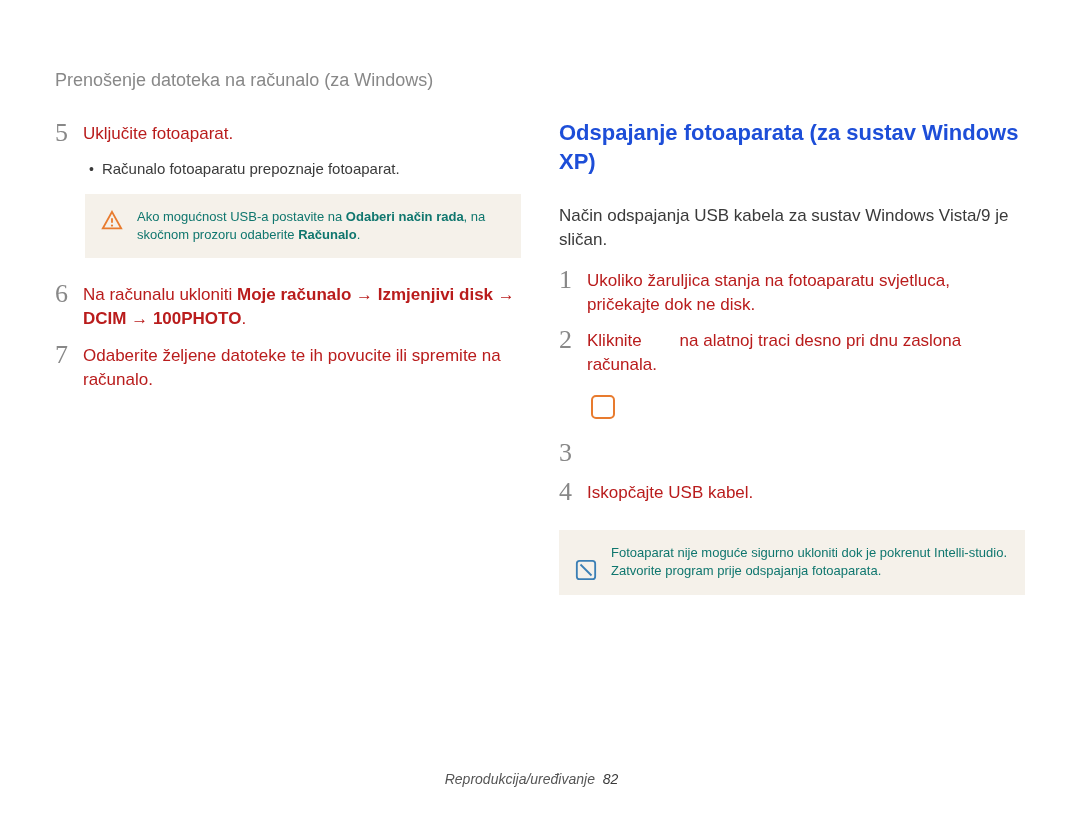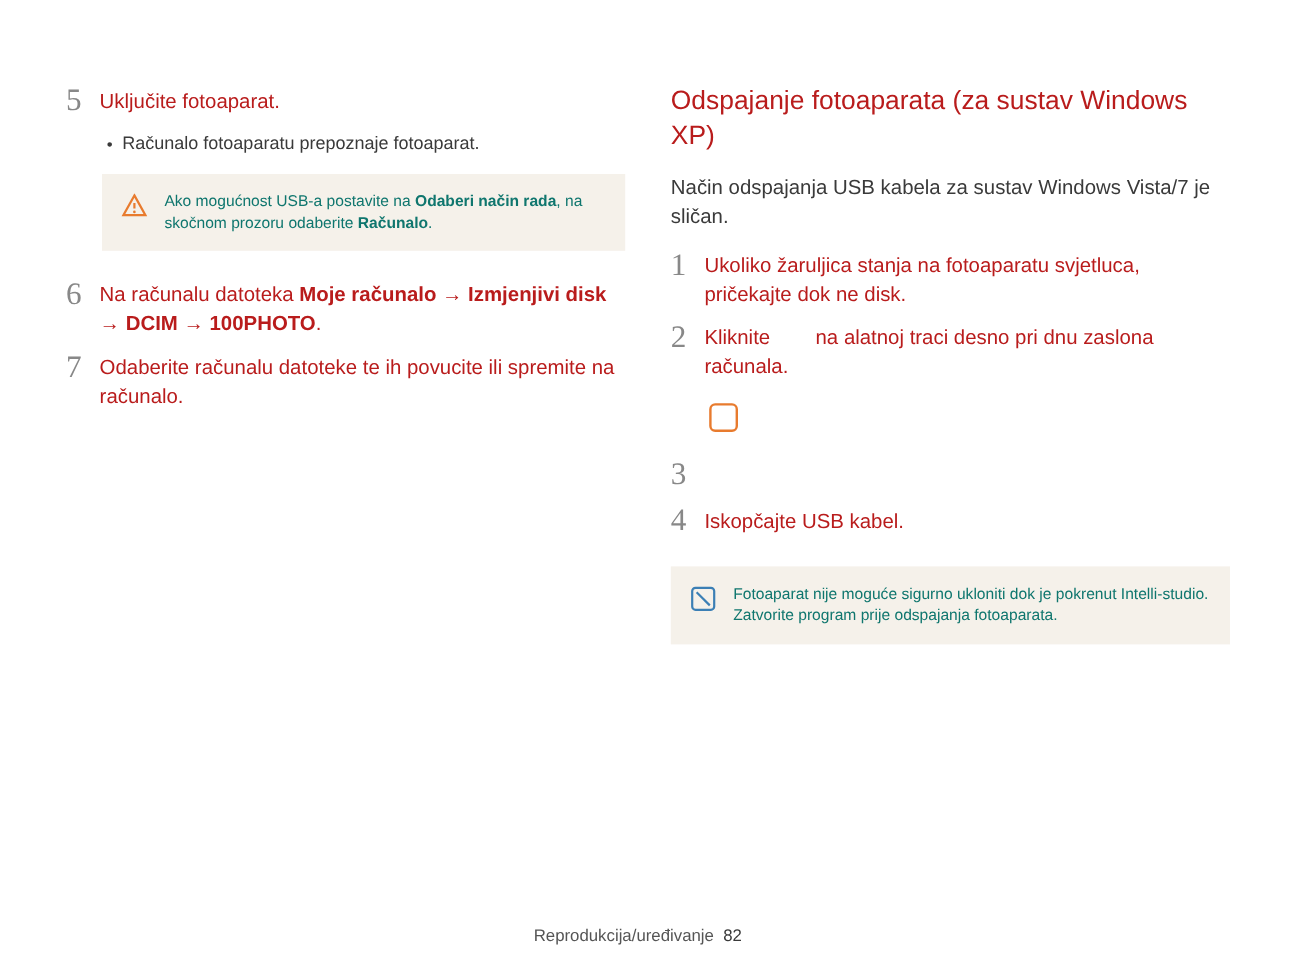--- a/index.html
+++ b/index.html
@@ -142,6 +142,7 @@
 <body>
 
 <div class="page">
+  <div class="page-header">Prenošenje datoteka na računalo (za Windows)</div>
 
   <div class="columns">
 

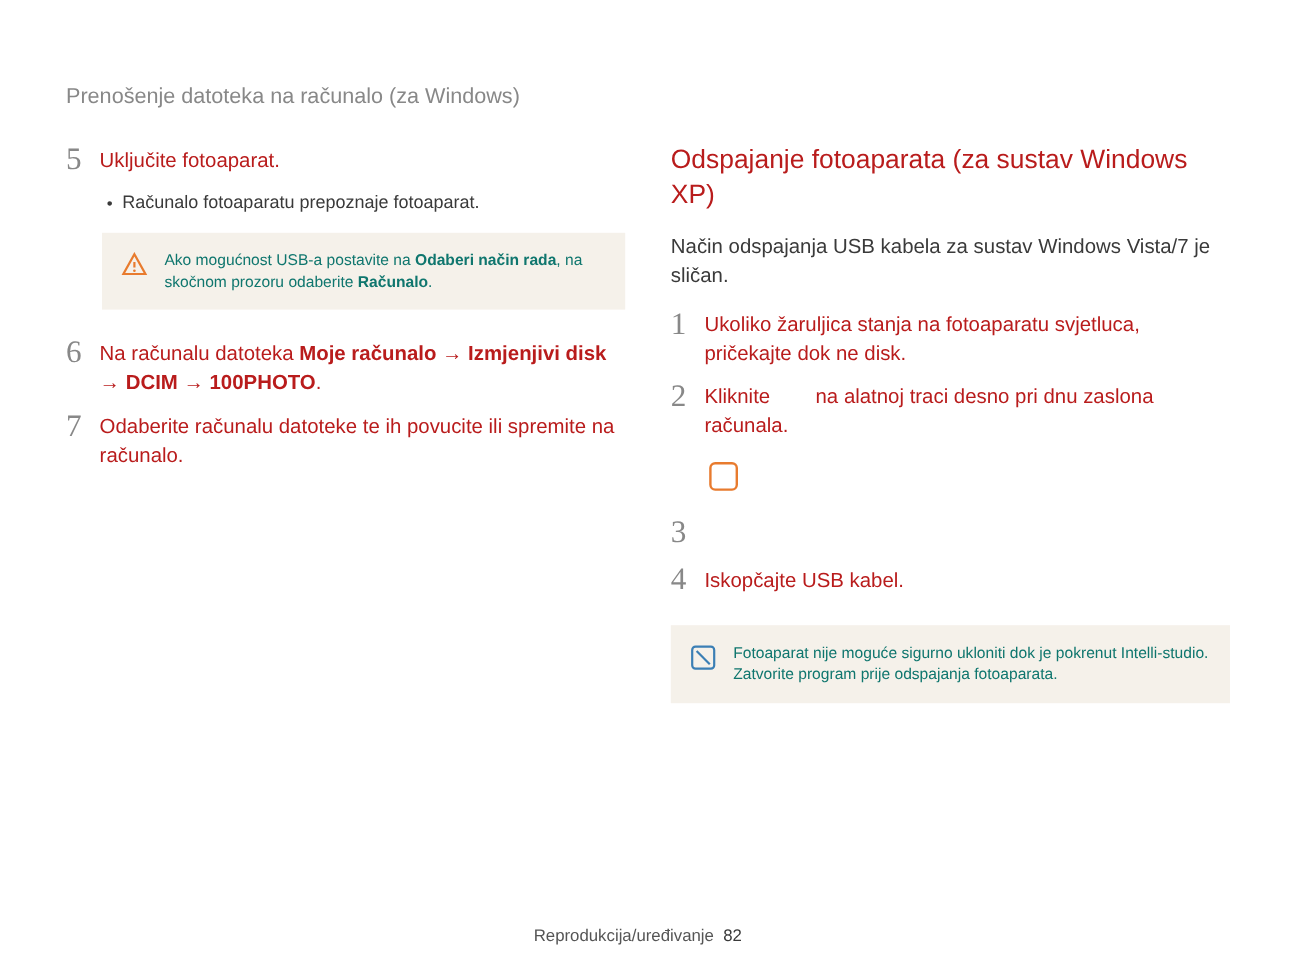--- a/index.html
+++ b/index.html
@@ -101,10 +101,10 @@
   }
   .section-title {
     font-size: 22px;
-    font-weight: 400;
-    color: #b91c1c;
+    font-weight: 700;
+    color: #1d4ed8;
     line-height: 1.3;
-    margin-bottom: 18px;
+    margin-bottom: 28px;
   }
   .intro-text {
     font-size: 17px;

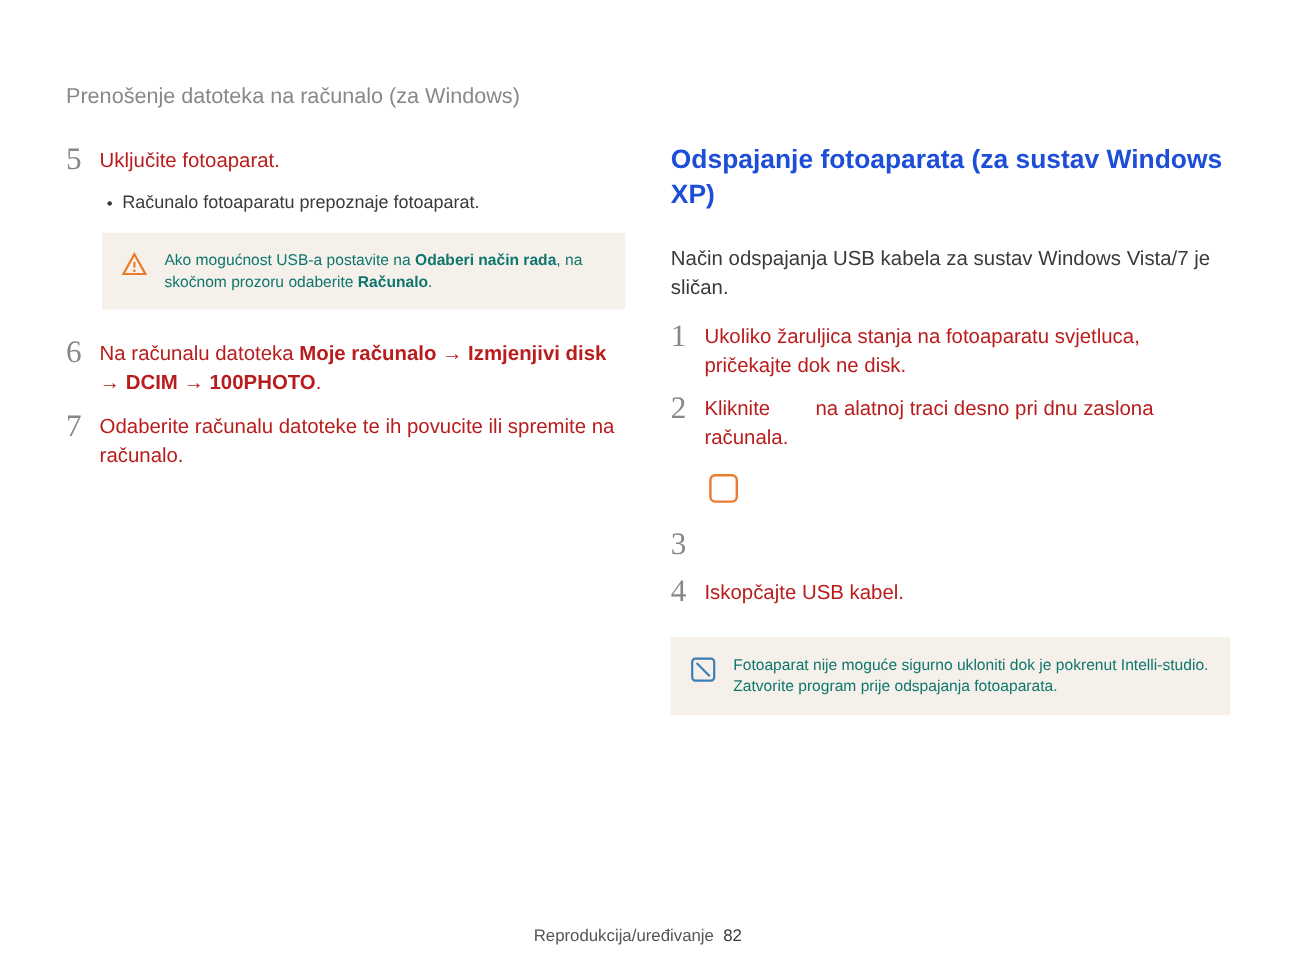--- a/index.html
+++ b/index.html
@@ -187,7 +187,7 @@
 
       <div class="section-title">Odspajanje fotoaparata (za sustav Windows XP)</div>
 
-      <div class="intro-text">Način odspajanja USB kabela za sustav Windows Vista/7 je sličan.</div>
+      <div class="intro-text">Način odspajanja USB kabela za sustav Windows Vista/9 je sličan.</div>
 
       <div class="step-row">
         <div class="step-number">1</div>

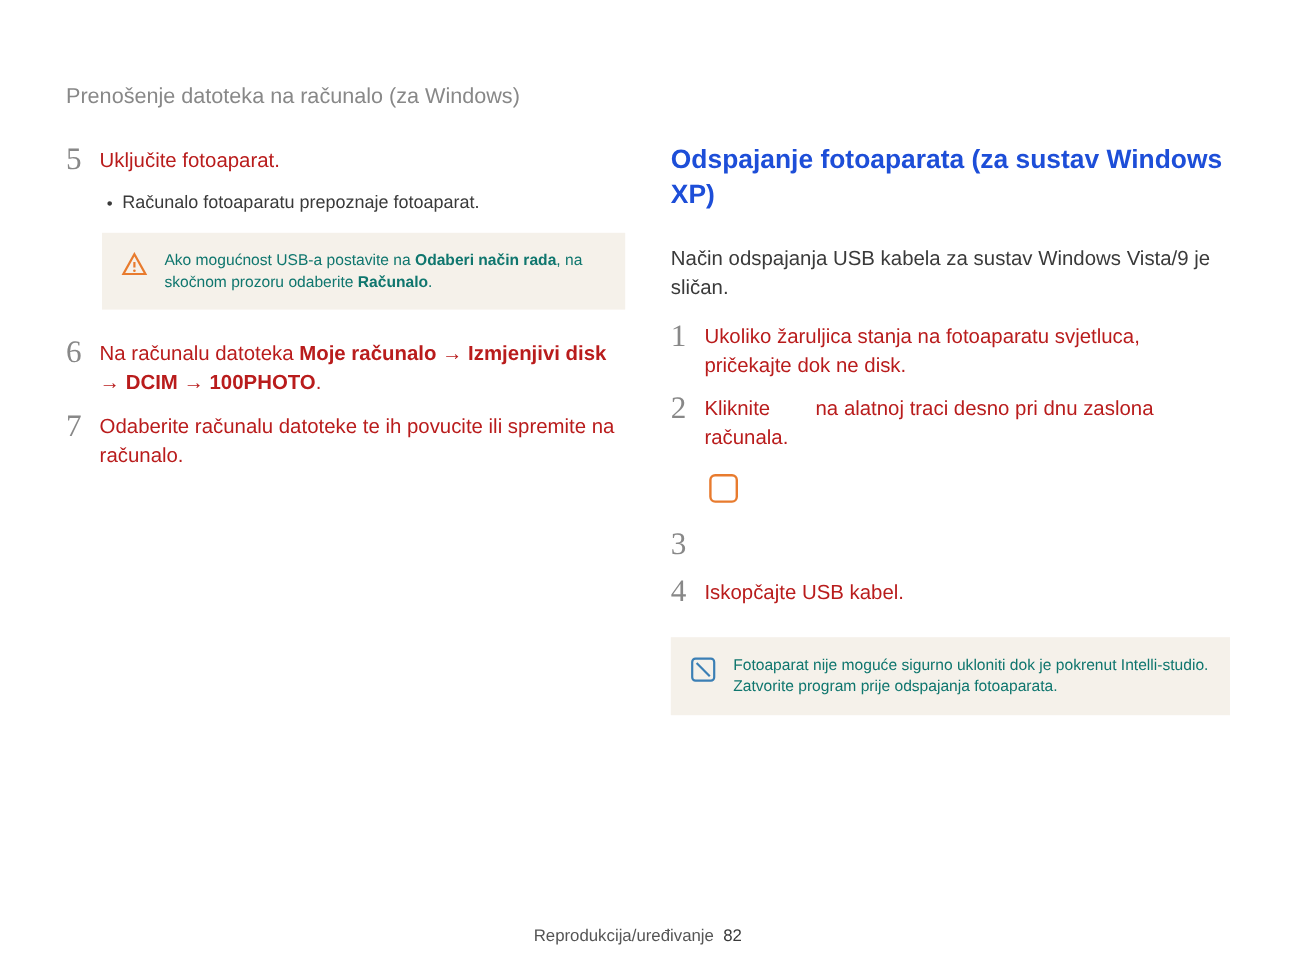--- a/index.html
+++ b/index.html
@@ -172,7 +172,7 @@
       <div class="step-row">
         <div class="step-number">6</div>
         <div class="step-text">
-          <span>Na računalu datoteka </span><span class="bold">Moje računalo → Izmjenjivi disk → DCIM → 100PHOTO</span><span>.</span>
+          <span>Na računalu ukloniti </span><span class="bold">Moje računalo → Izmjenjivi disk → DCIM → 100PHOTO</span><span>.</span>
         </div>
       </div>
 

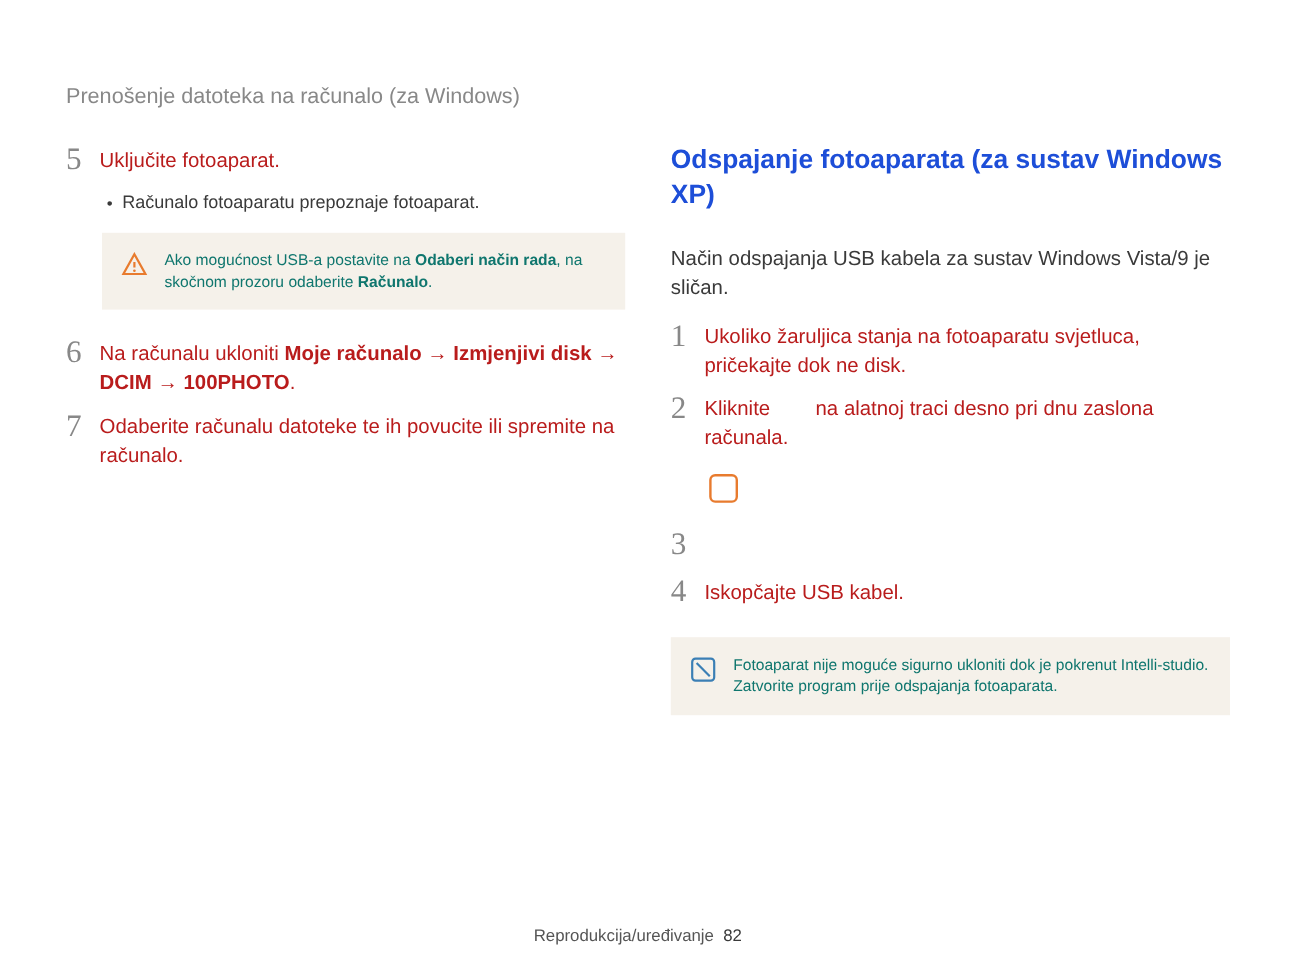--- a/index.html
+++ b/index.html
@@ -178,7 +178,7 @@
 
       <div class="step-row">
         <div class="step-number">7</div>
-        <div class="step-text">Odaberite računalu datoteke te ih povucite ili spremite na računalo.</div>
+        <div class="step-text">Odaberite željene datoteke te ih povucite ili spremite na računalo.</div>
       </div>
 
     </div>

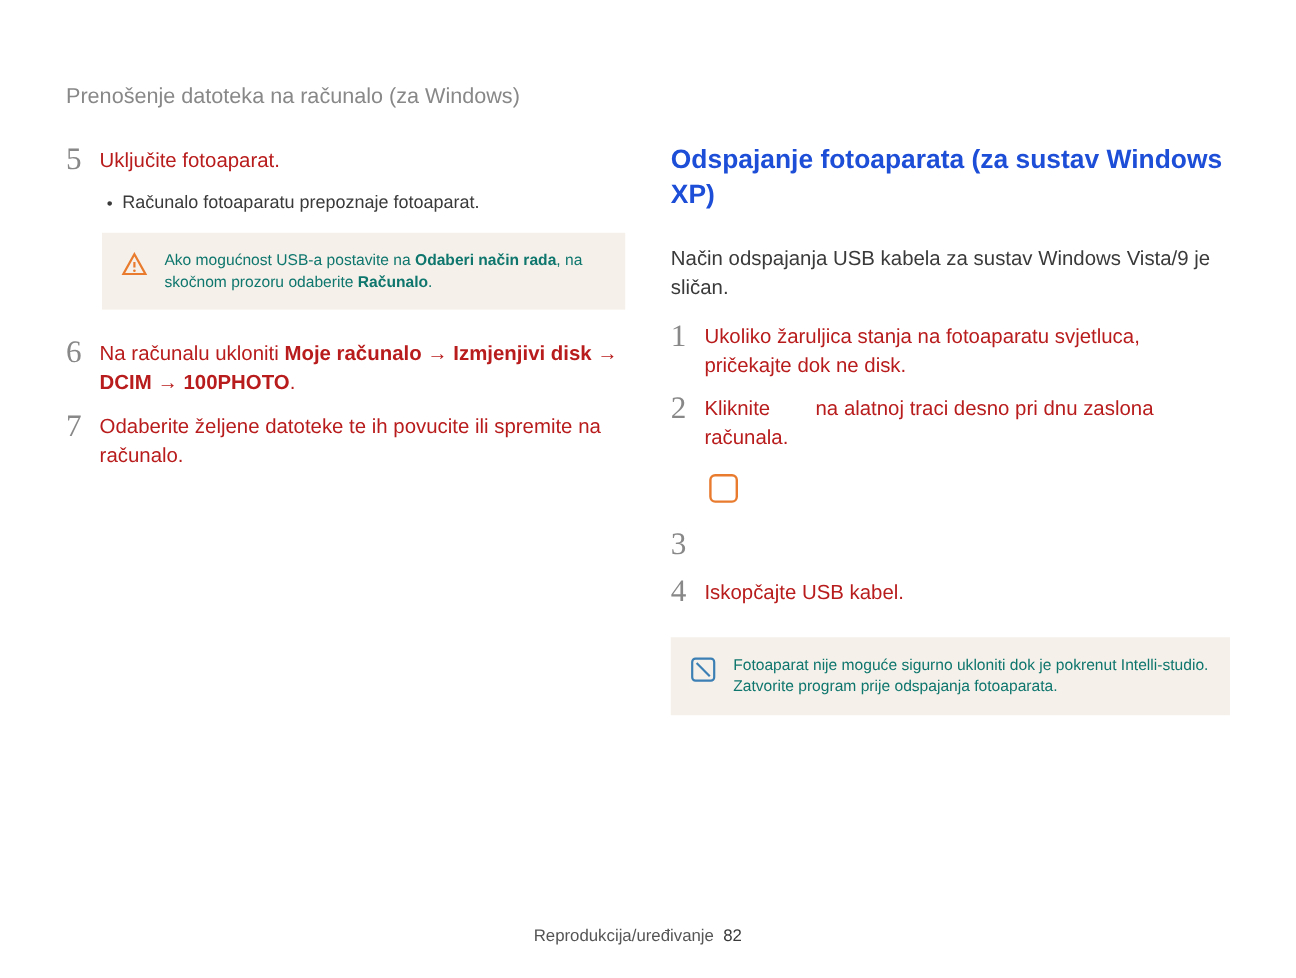--- a/index.html
+++ b/index.html
@@ -81,6 +81,7 @@
   }
   .note-box-wide {
     margin-left: 0;
+    align-items: flex-end;
   }
   .warn-icon {
     width: 22px;

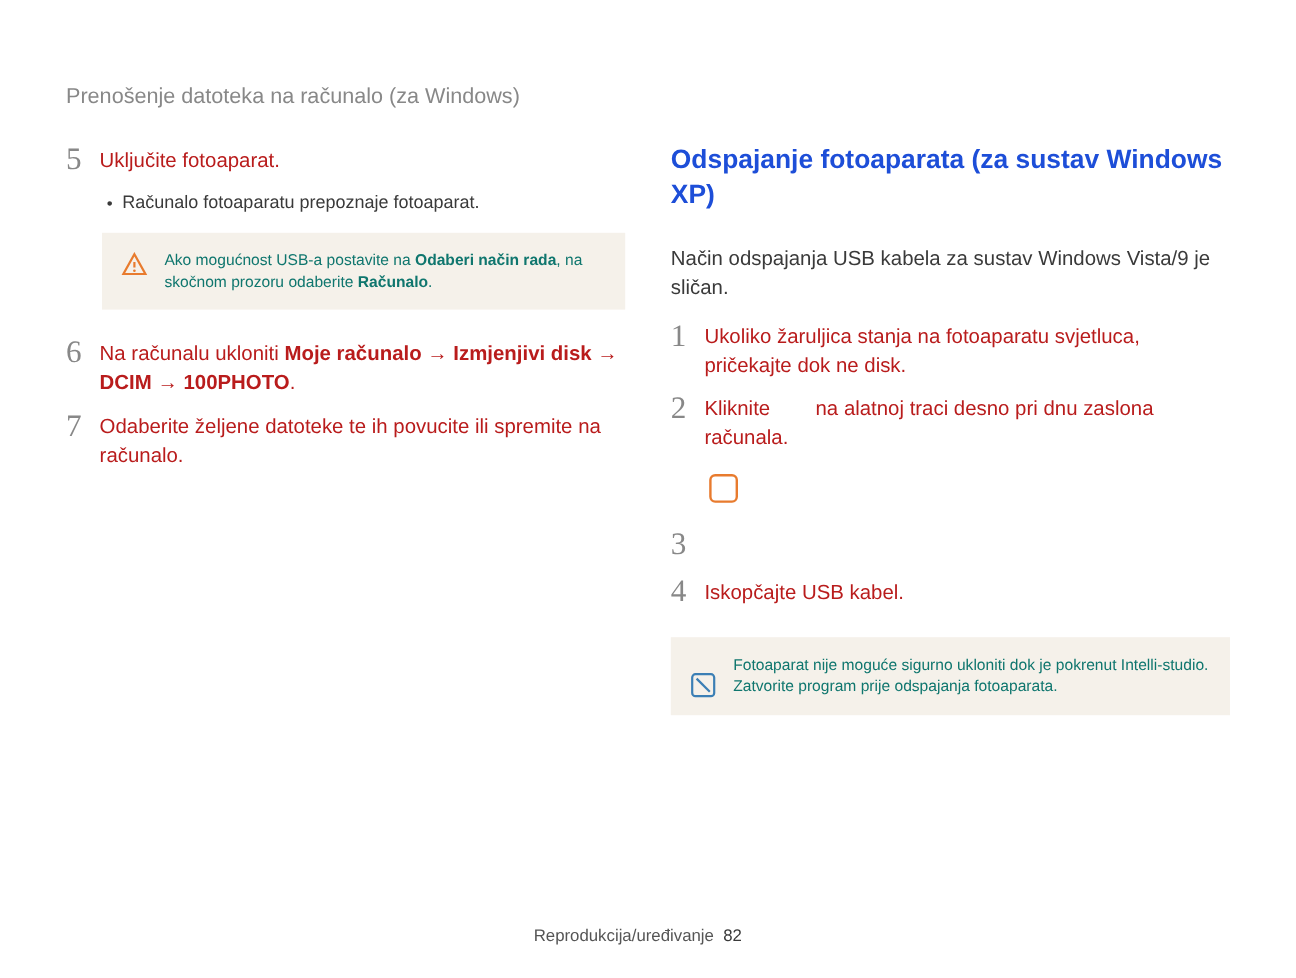--- a/index.html
+++ b/index.html
@@ -134,6 +134,7 @@
     text-align: center;
     font-size: 14px;
     color: #555555;
+    font-style: italic;
   }
   .footer-num {
     color: #3a3a3a;

